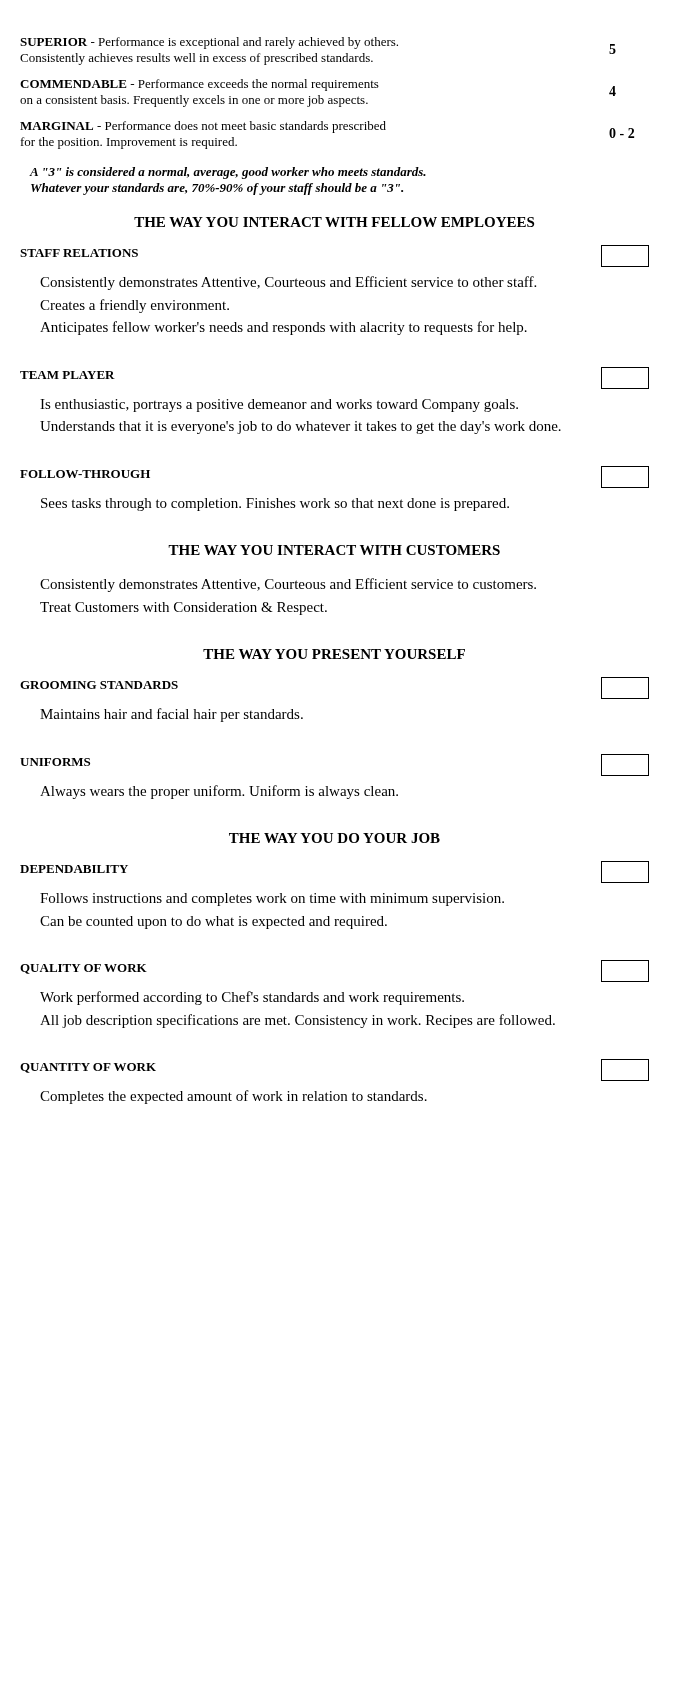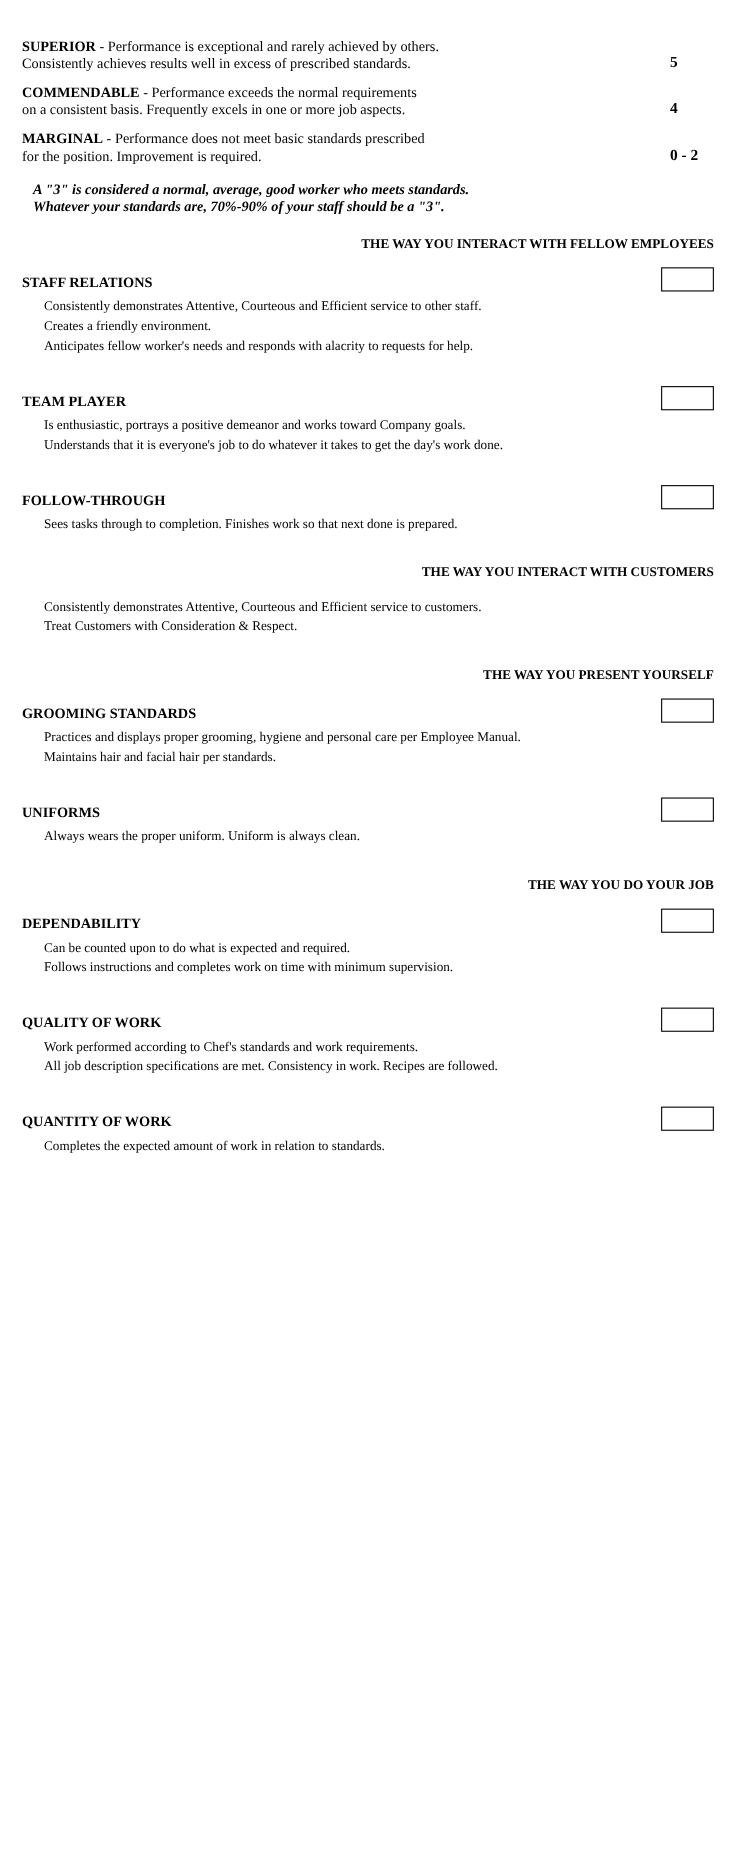--- a/index.html
+++ b/index.html
@@ -32,7 +32,7 @@
     .rating-row {
       display: flex;
       justify-content: space-between;
-      align-items: flex-end;
+      align-items: center;
       margin-bottom: 10px;
     }
 

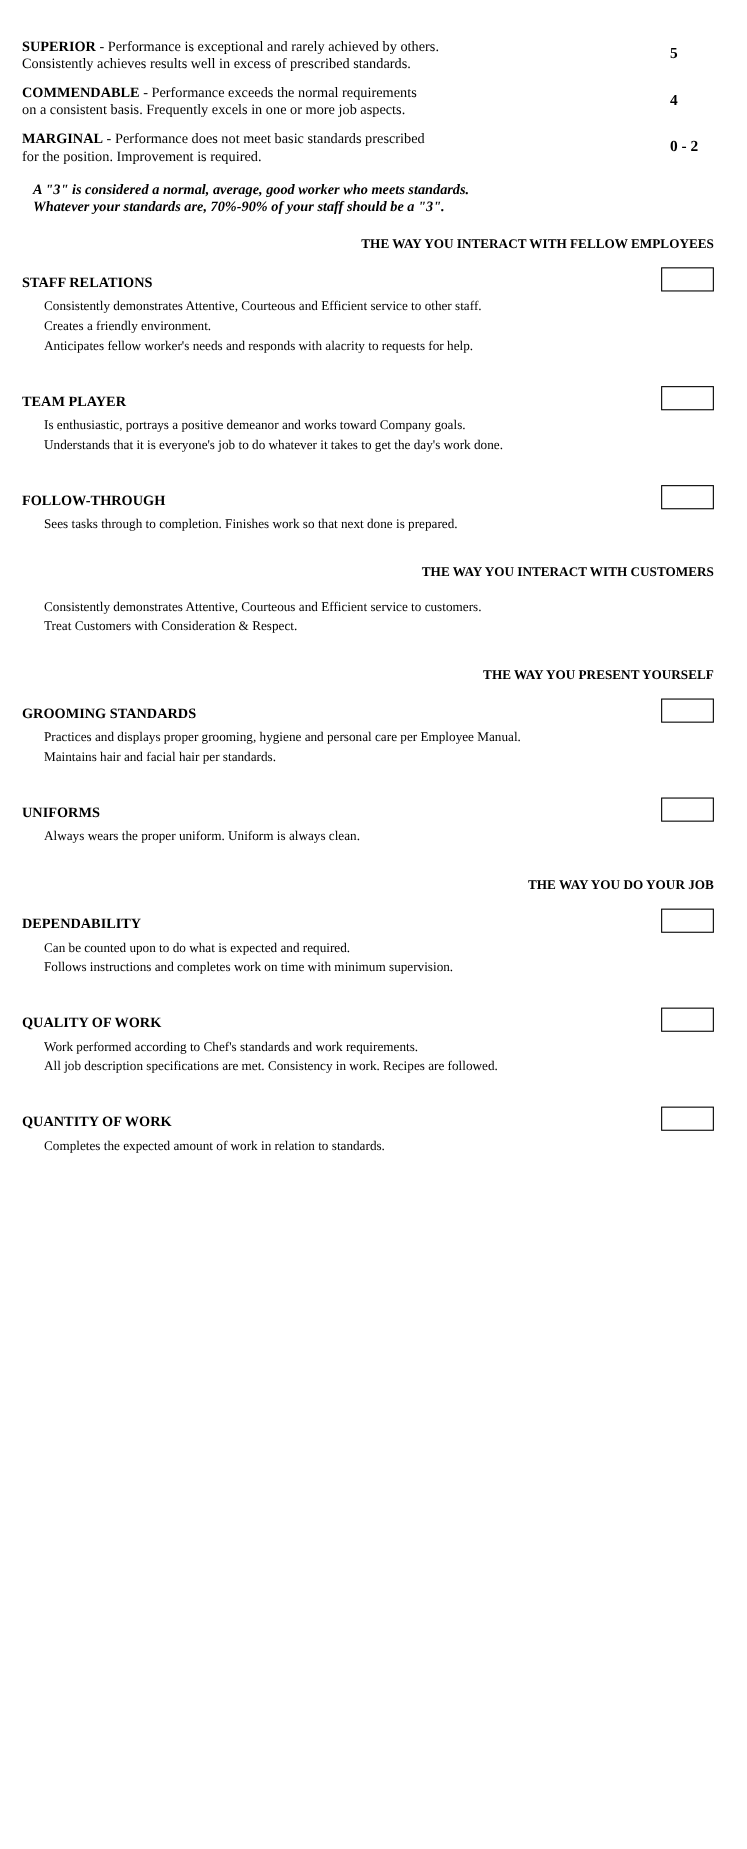--- a/index.html
+++ b/index.html
@@ -65,11 +65,11 @@
     }
 
     .section-heading {
-      font-size: 12px;
+      font-size: 15px;
       font-weight: bold;
       margin-bottom: 14px;
       margin-top: 6px;
-      text-align: right;
+      text-align: center;
     }
 
     .category-block {

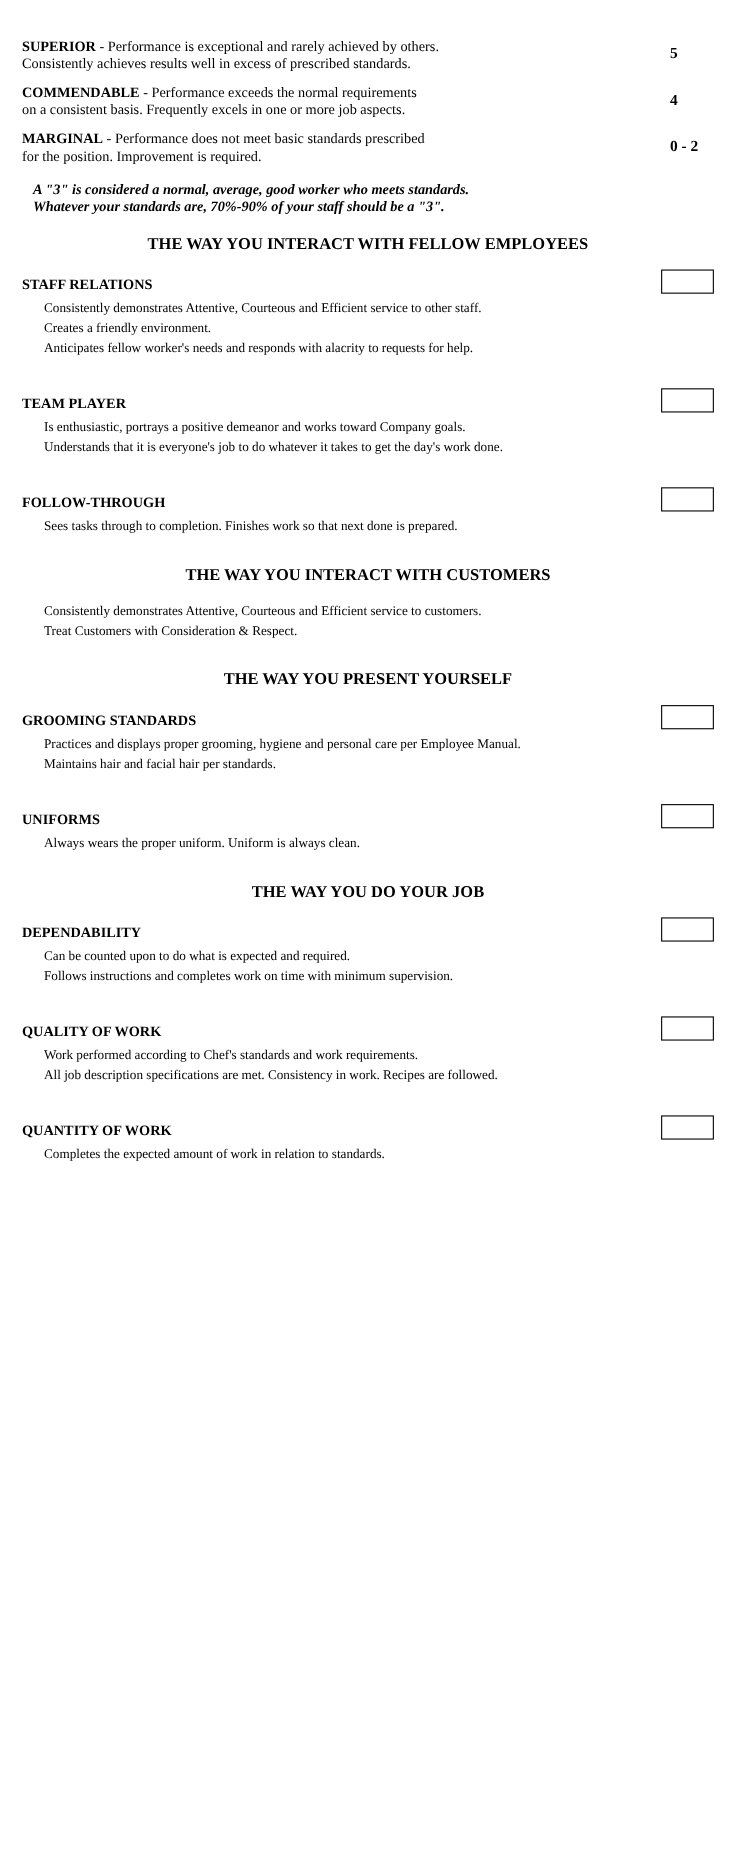--- a/index.html
+++ b/index.html
@@ -79,7 +79,7 @@
     .category-header {
       display: flex;
       justify-content: space-between;
-      align-items: flex-end;
+      align-items: flex-start;
       margin-bottom: 4px;
     }
 

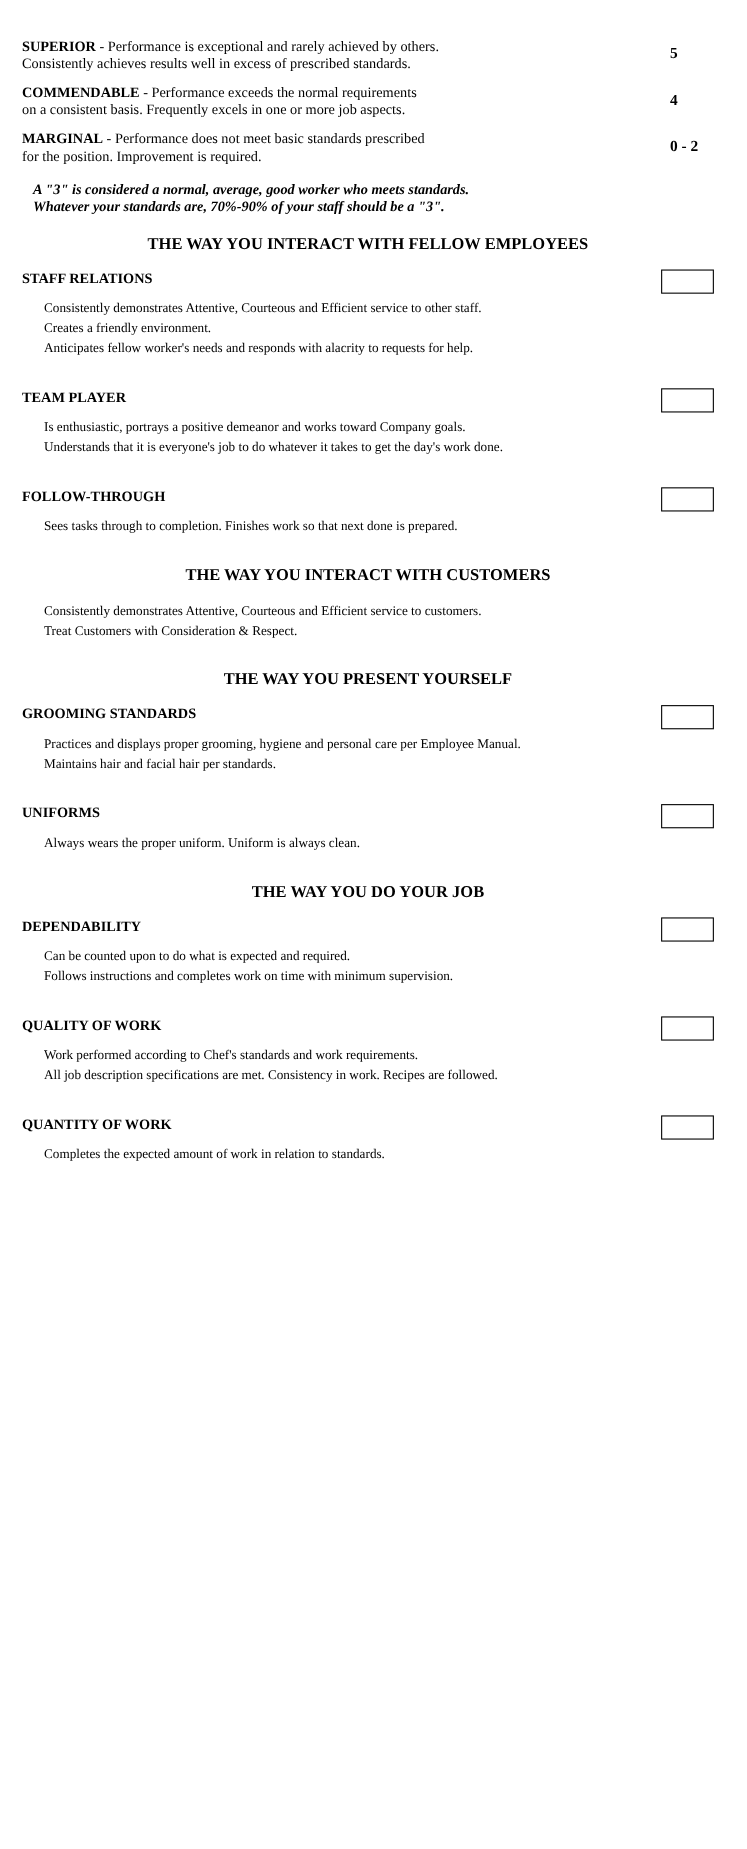--- a/index.html
+++ b/index.html
@@ -98,7 +98,7 @@
     }
 
     .category-desc {
-      font-size: 12px;
+      font-size: 15px;
       padding-left: 20px;
       line-height: 1.5;
     }

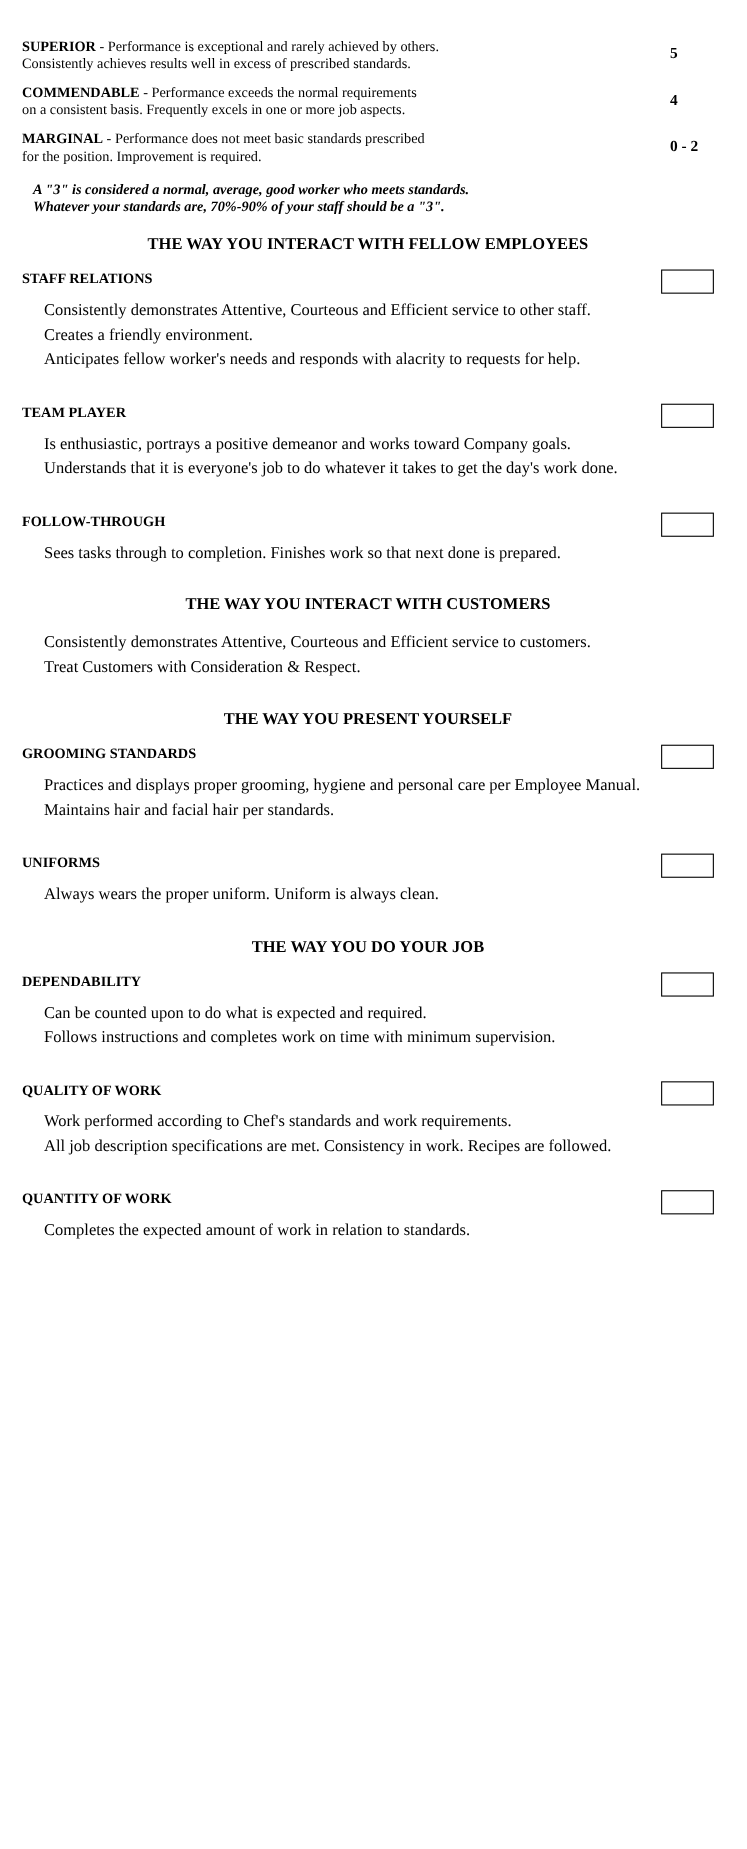--- a/index.html
+++ b/index.html
@@ -191,7 +191,6 @@
           <div class="score-box"></div>
         </div>
         <div class="category-desc">
-          <p>Practices and displays proper grooming, hygiene and personal care per Employee Manual.</p>
           <p>Maintains hair and facial hair per standards.</p>
         </div>
       </div>

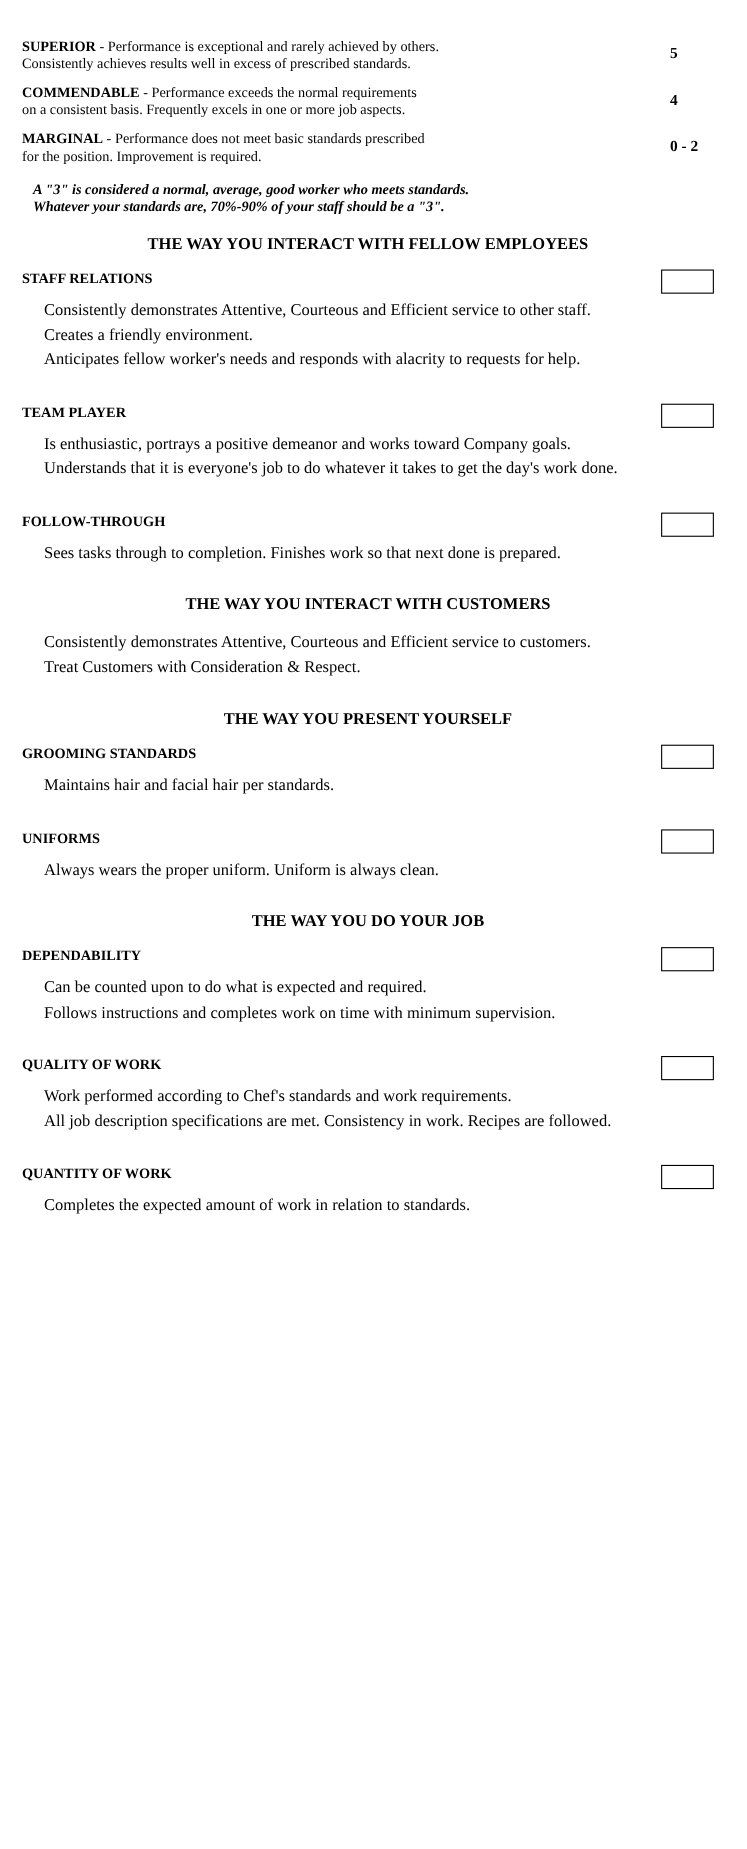--- a/index.html
+++ b/index.html
@@ -212,8 +212,8 @@
           <div class="score-box"></div>
         </div>
         <div class="category-desc">
+          <p> Follows instructions and completes work on time with minimum supervision.</p>
           <p>Can be counted upon to do what is expected and required.</p>
-          <p> Follows instructions and completes work on time with minimum supervision.</p>
         </div>
       </div>
       <div class="category-block">

